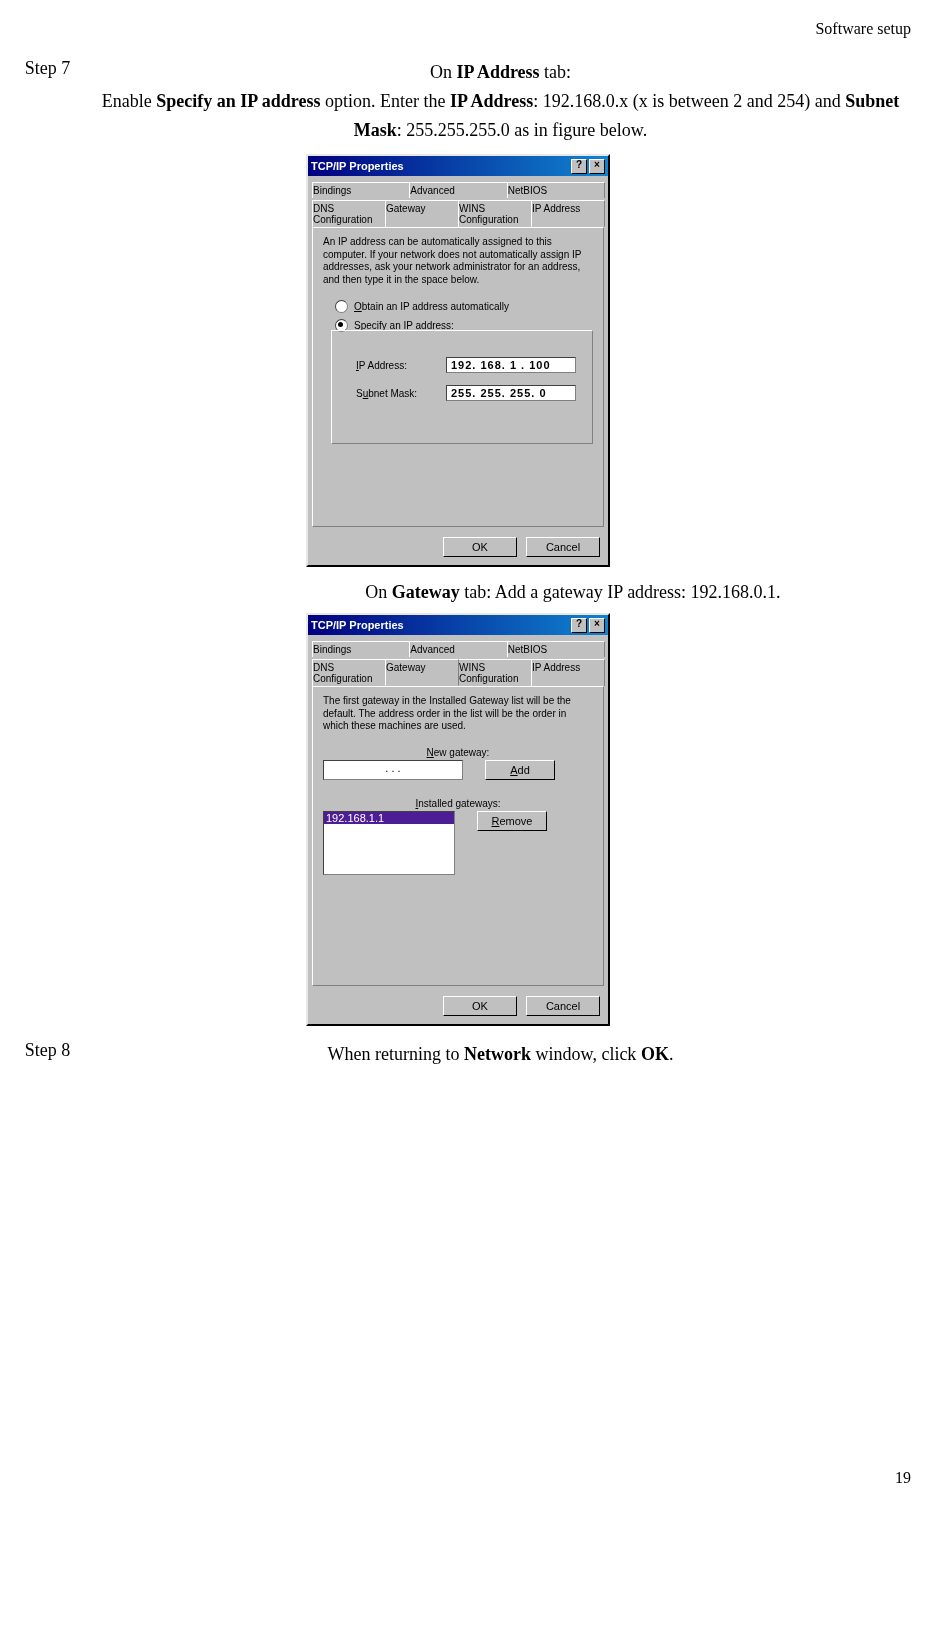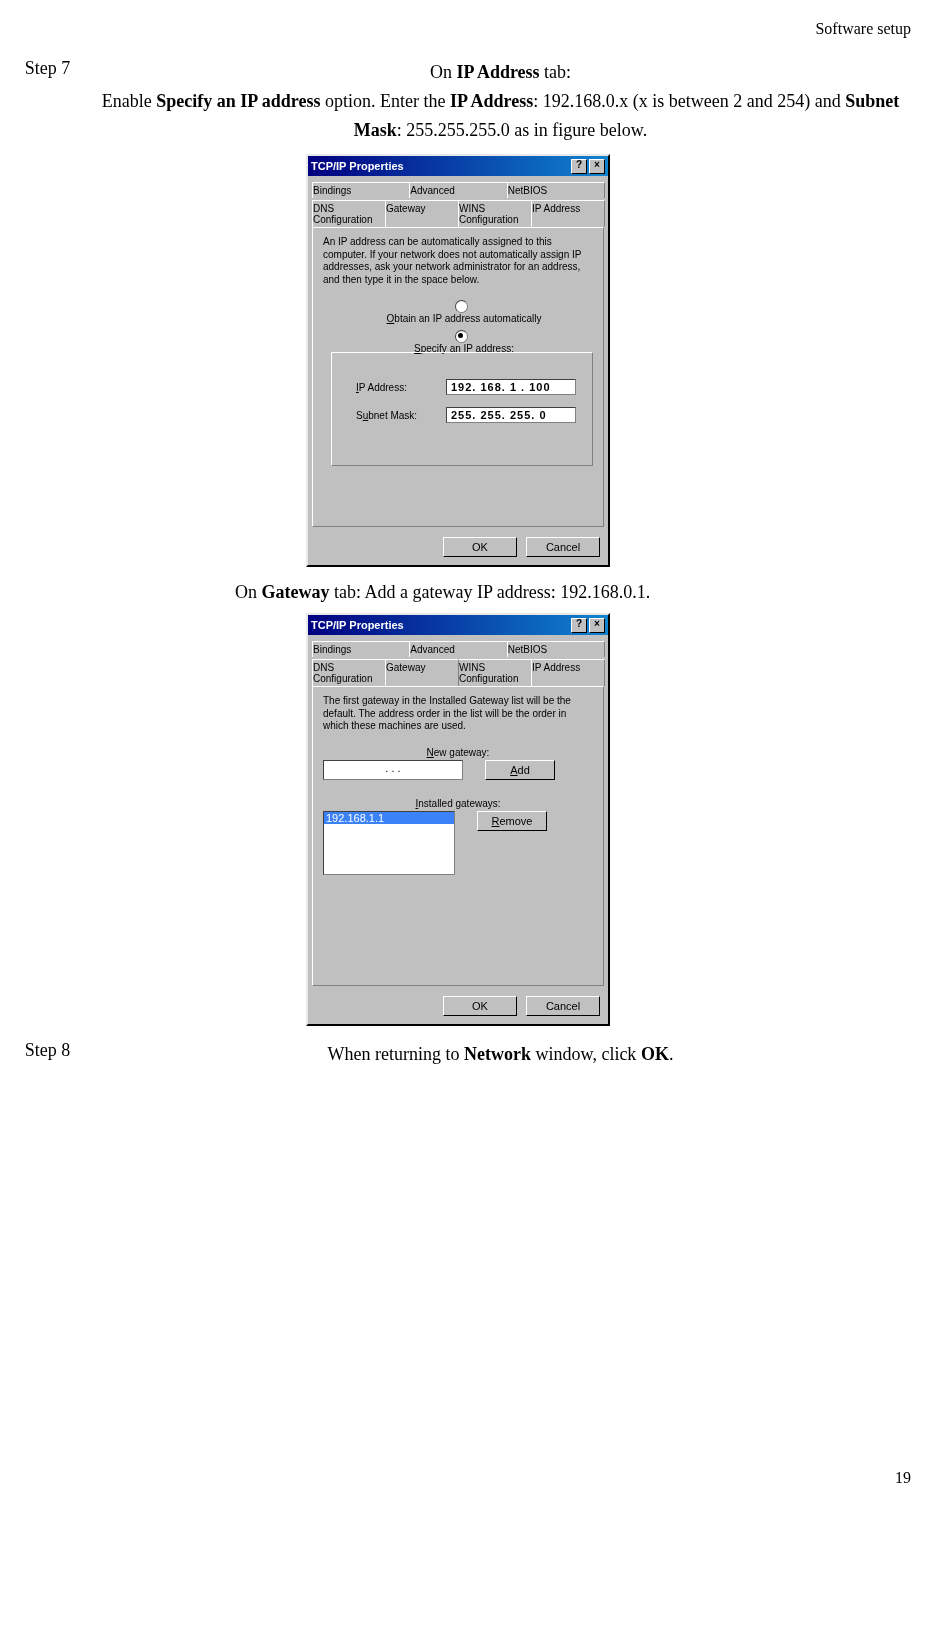--- a/index.html
+++ b/index.html
@@ -96,7 +96,7 @@
     position:relative;
   }
   .help-text { font-size:10px; line-height:1.25; margin-bottom:14px; }
-  .radio-row { display:flex; align-items:center; margin:6px 0 6px 12px; font-size:10px;flex-direction:column; }
+  .radio-row { display:flex; align-items:center; margin:6px 0 6px 12px; font-size:10px; }
   .radio-glyph {
     width:11px;height:11px;border:1px solid #808080;border-top-color:#404040;border-left-color:#404040;
     border-radius:50%; background:#fff; margin-right:6px; position:relative;

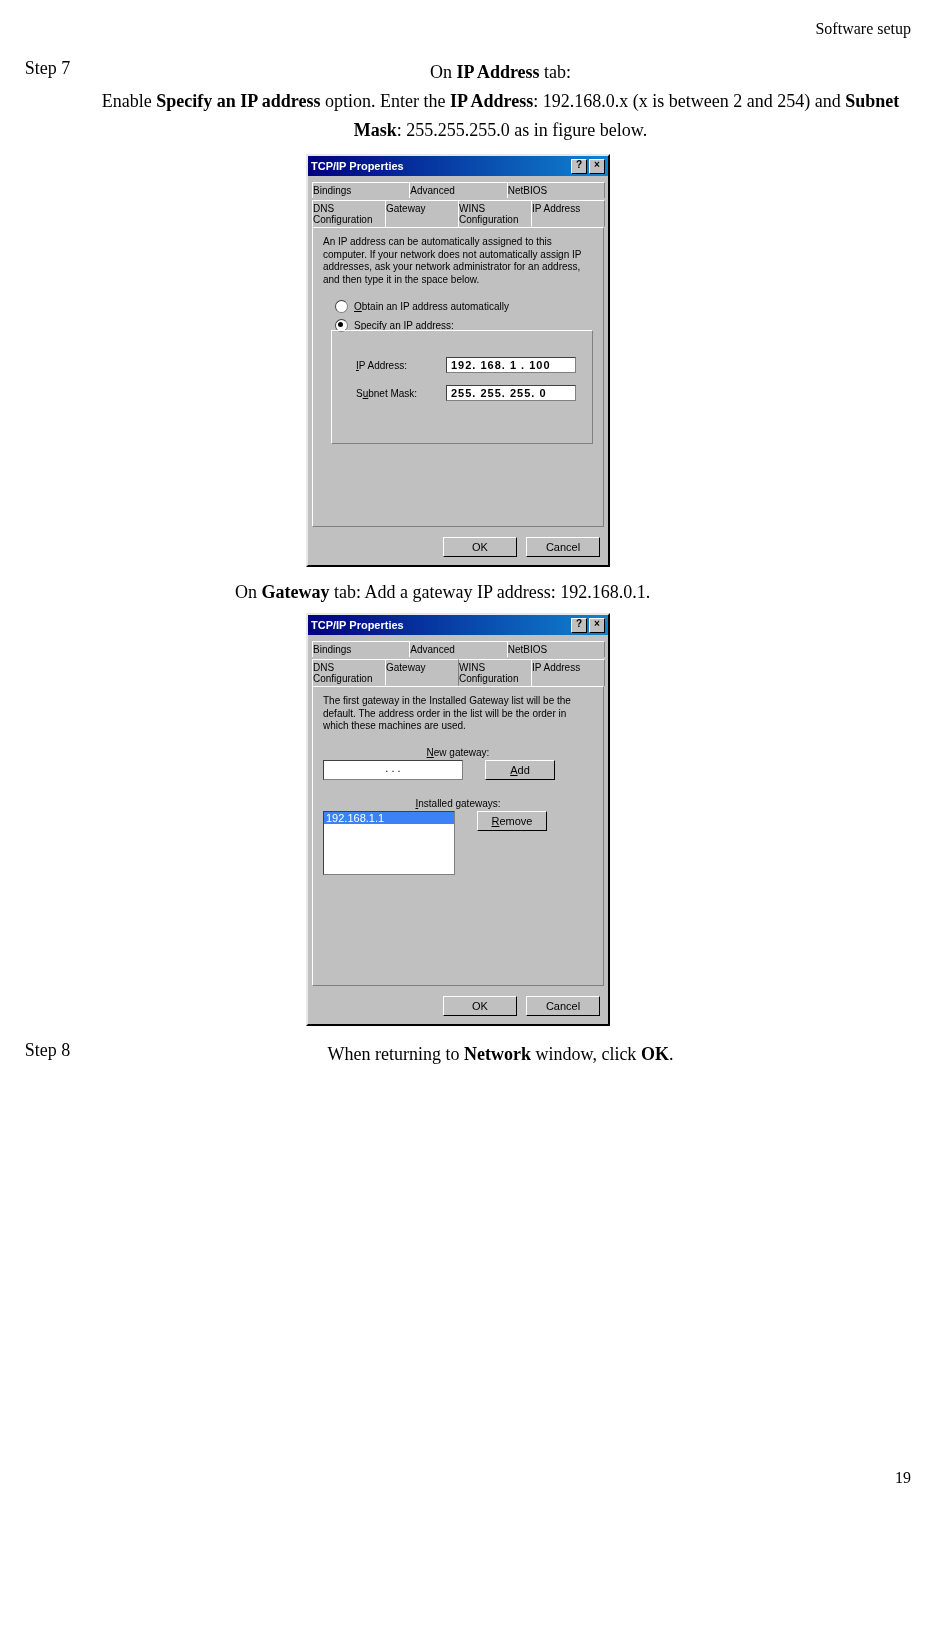--- a/index.html
+++ b/index.html
@@ -34,7 +34,7 @@
   .bold { font-weight: bold; }
   .dialog-center { text-align: center; margin: 10px 0; }
   .caption-line {
-    text-align: left;
+    text-align: center;
     margin: 15px 0 10px 230px;
     font-size: 18px;
   }

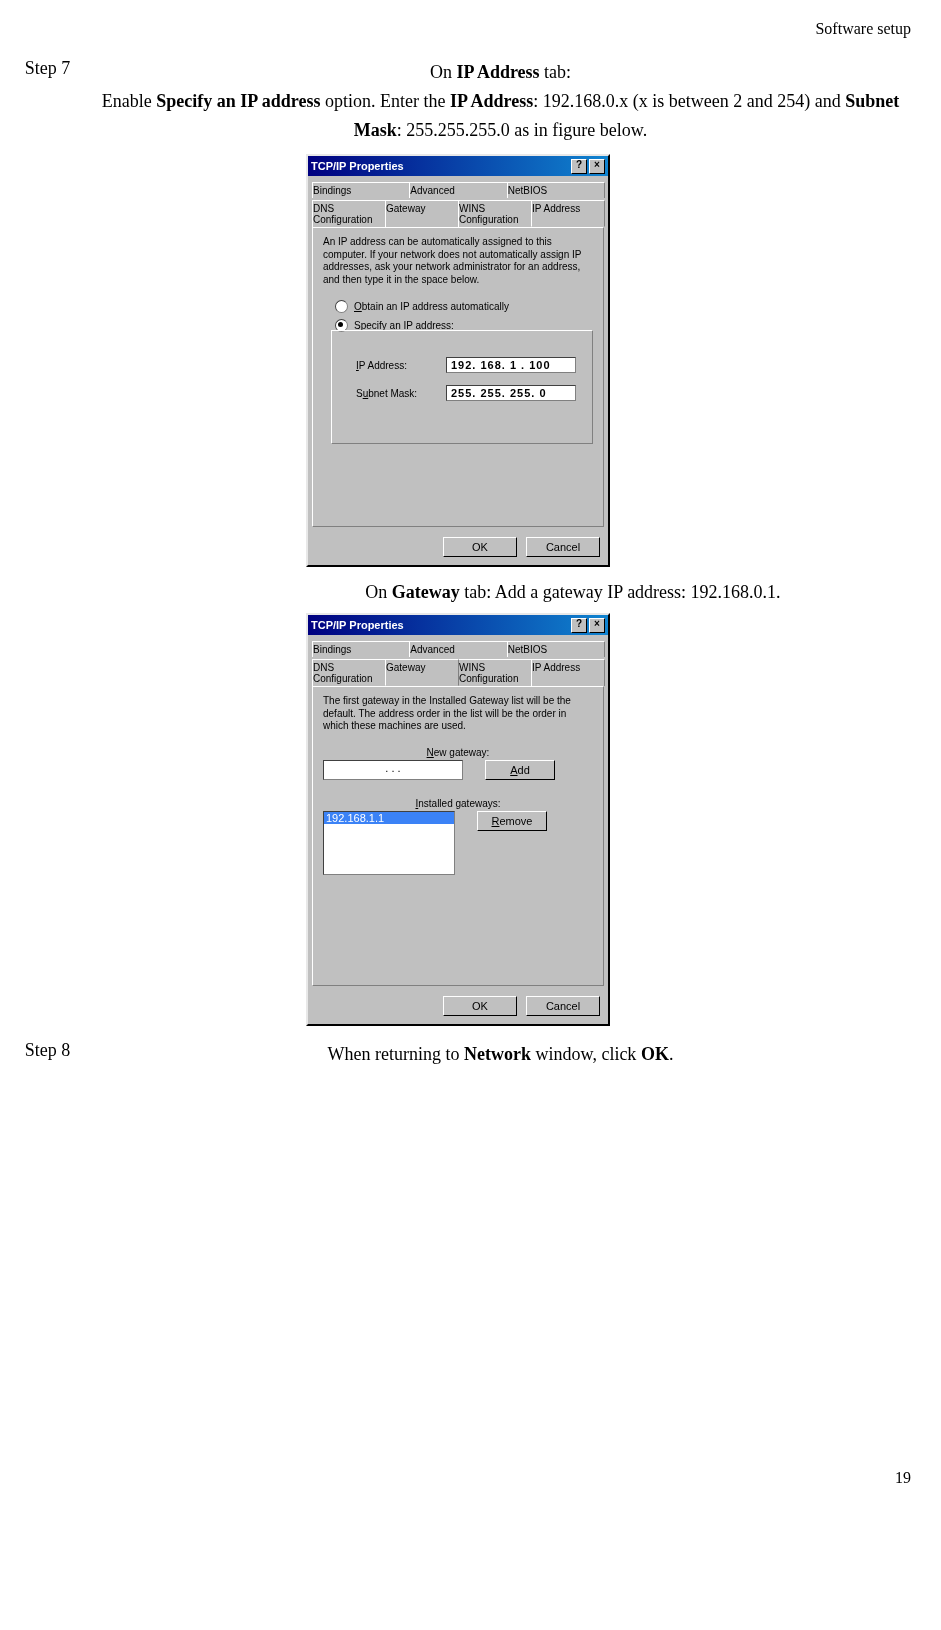--- a/index.html
+++ b/index.html
@@ -138,7 +138,7 @@
     width:130px; height:62px; font-size:11px;
   }
   .list-item-sel {
-    background:#3b82f6;color:#fff;padding:0 2px;font-size:11px;
+    background:#4c1d95;color:#fff;padding:0 2px;font-size:11px;
   }
   .und { text-decoration: underline; }
   .sec-label { font-size:10px; margin:10px 0 2px 0;text-align:center; }

